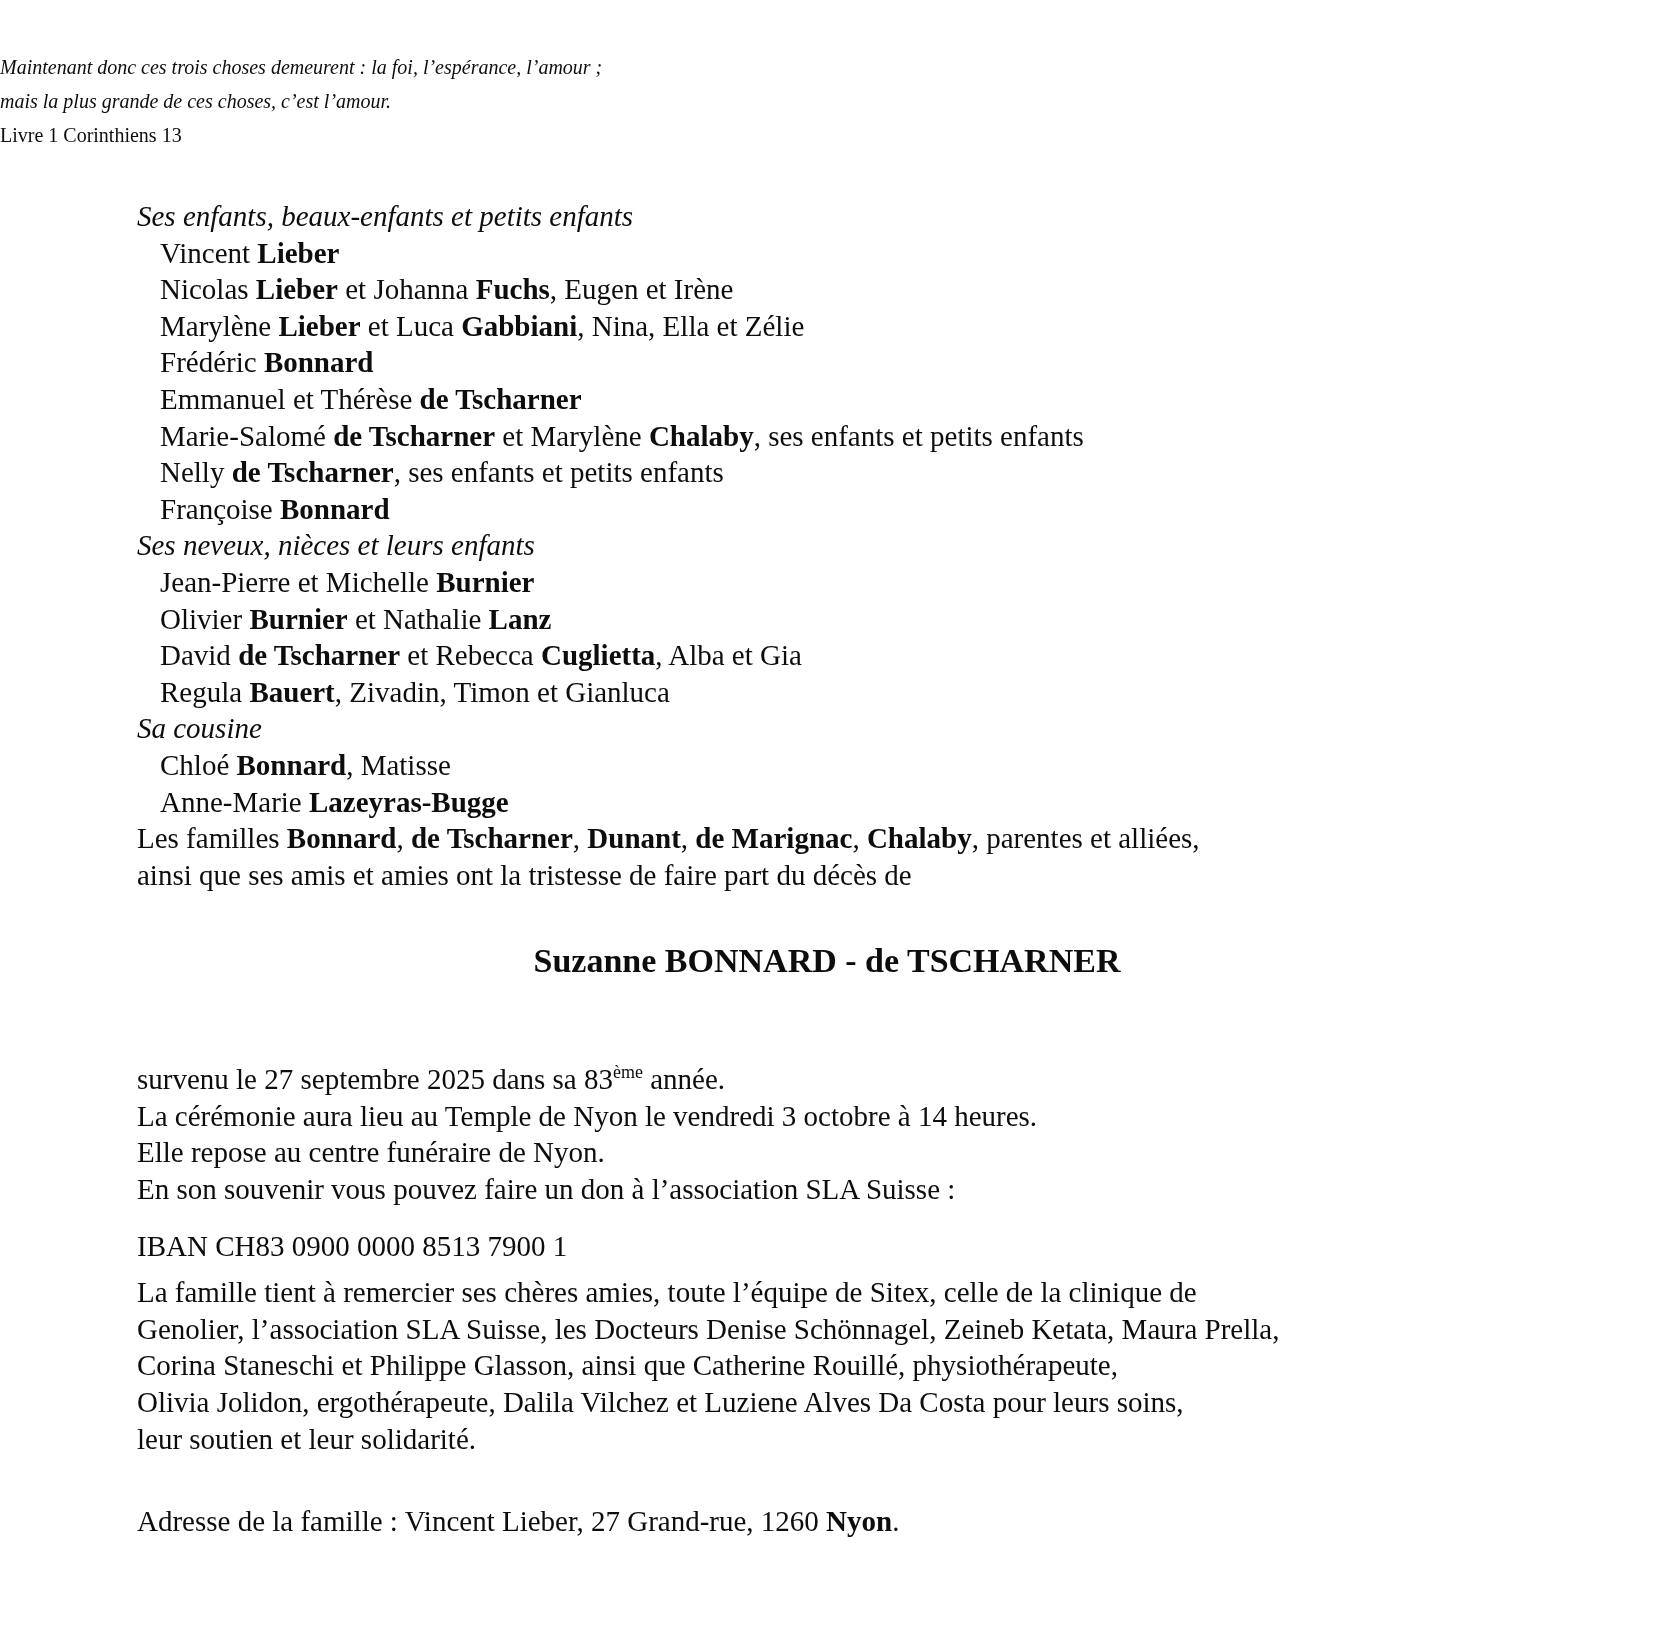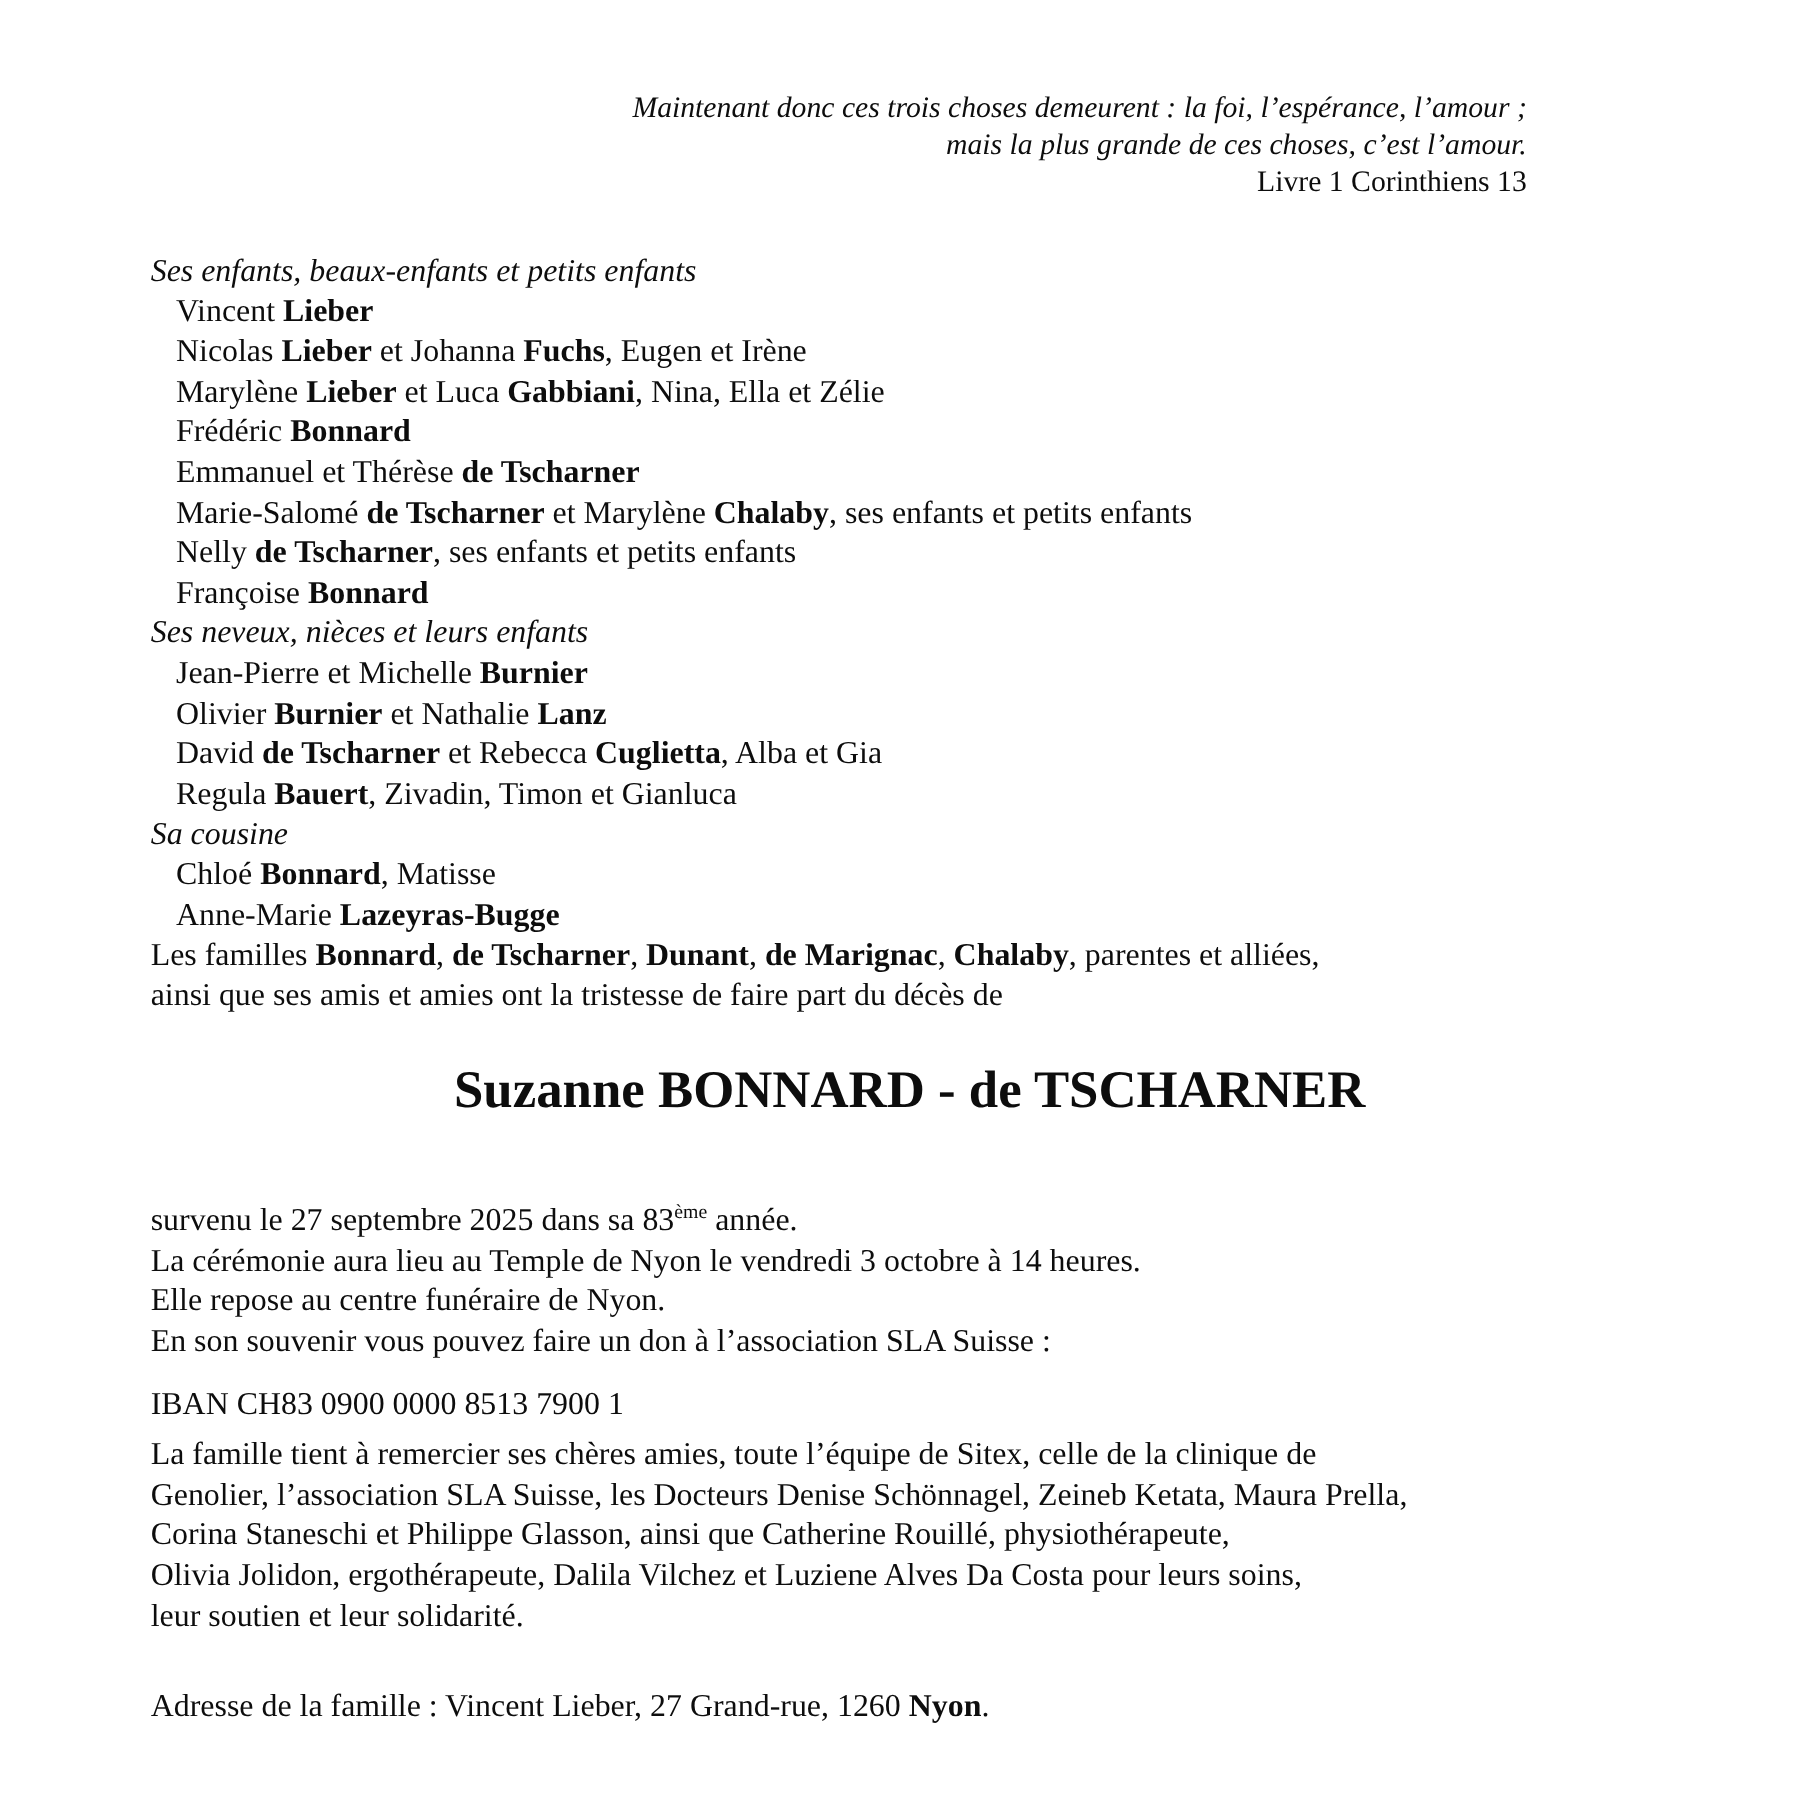--- a/index.html
+++ b/index.html
@@ -10,10 +10,9 @@
     -webkit-font-smoothing:antialiased;
   }
   .epigraph {
-    padding-top:80px;
+    padding-top:50px;
     margin-right:266px;
-    text-align:right;
-    font-size:27px;
+    font-size:20px;
     line-height:34px;
   }
   .epigraph .quote { font-style:italic; }

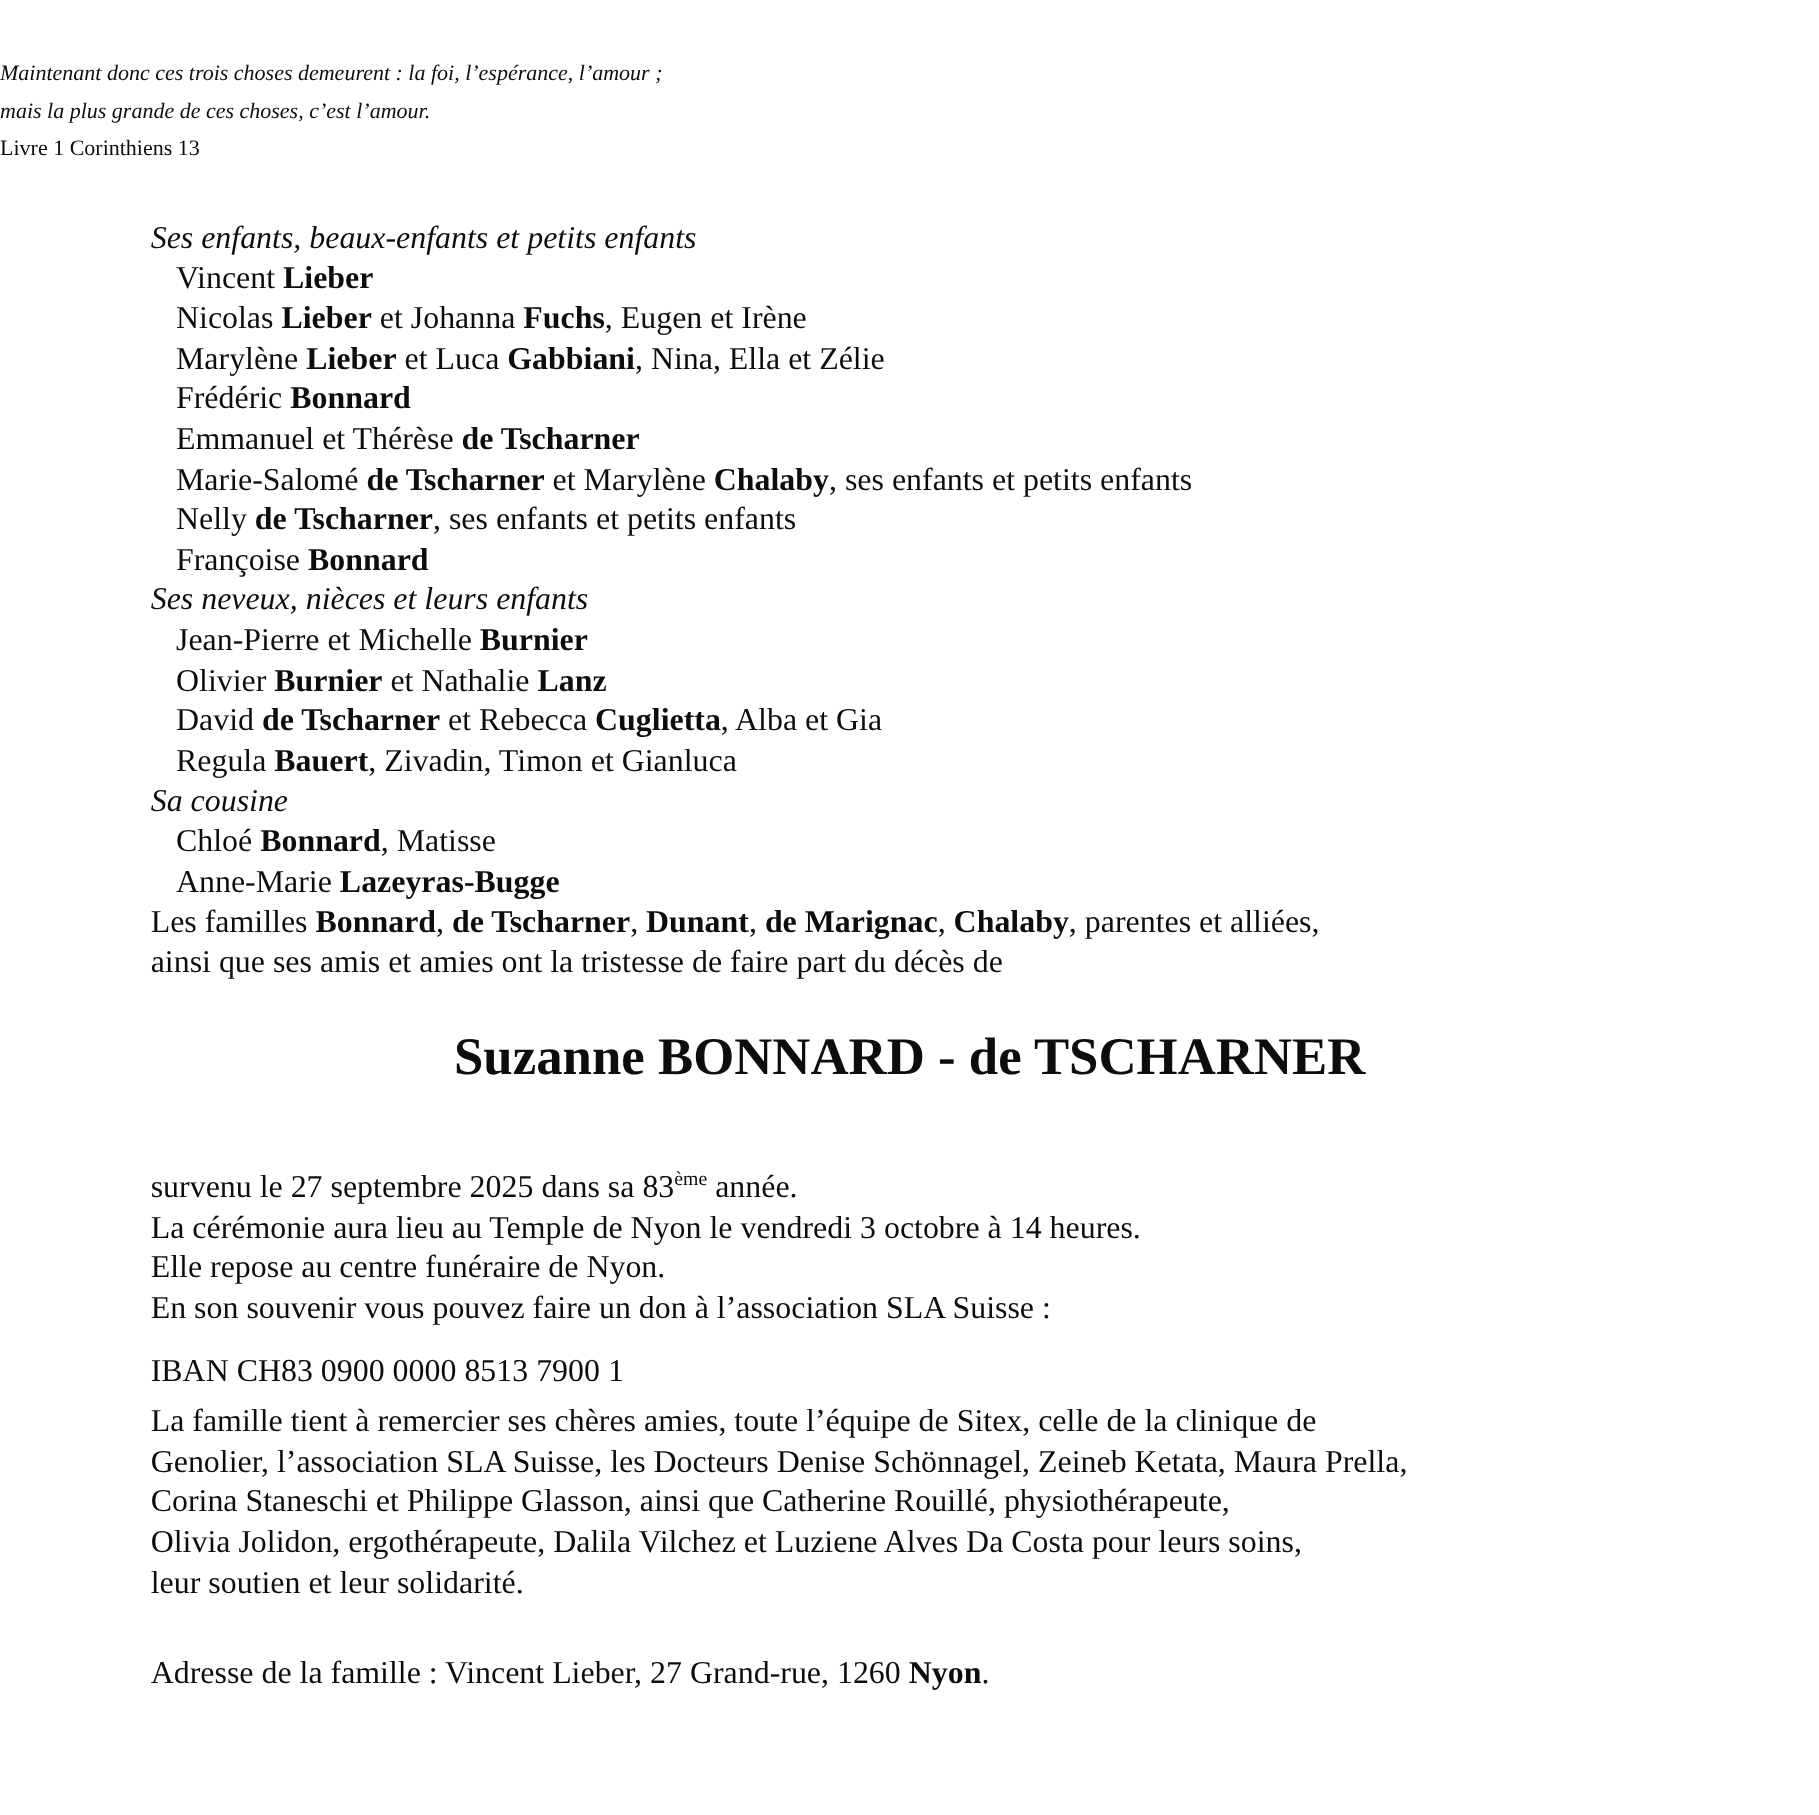--- a/index.html
+++ b/index.html
@@ -30,7 +30,7 @@
   sup.st-super { font-size:0.62em; vertical-align:super; line-height:0; }
   .deceased-title {
     margin-top:44px;
-    font-size:48px;
+    font-size:34px;
     line-height:48px;
     font-weight:bold;
     text-align:center;

